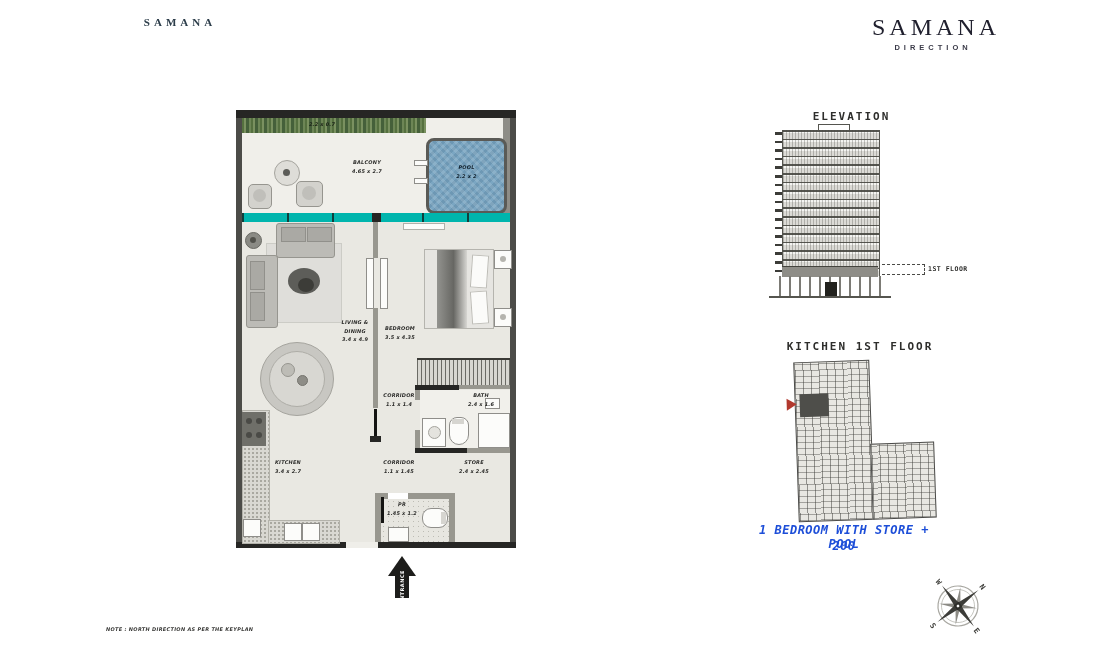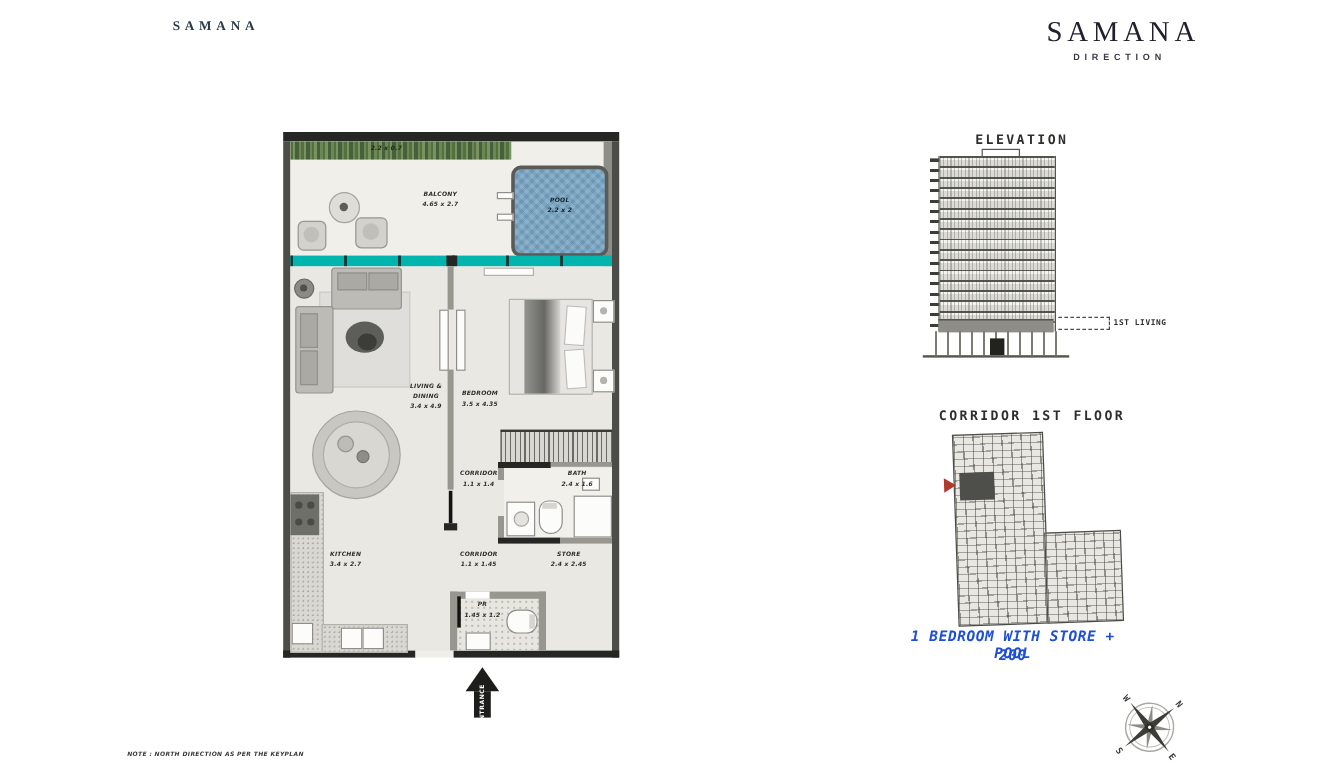--- a/index.html
+++ b/index.html
@@ -244,7 +244,7 @@
     <div class="abs" style="left:4px;top:176px;width:122px;height:2px;background:#55554f;"></div>
   </div>
   <div class="abs dash-lead" style="left:882px;top:264px;width:42px;height:9px;"></div>
-  <div class="abs floor-tag" style="left:928px;top:265px;">1ST LIVING</div>
+  <div class="abs floor-tag" style="left:928px;top:265px;">1ST FLOOR</div>
 
   <div class="abs mono-title" style="left:770px;top:340px;width:180px;">CORRIDOR 1ST FLOOR</div>
   <div class="abs" style="left:788px;top:358px;width:150px;height:165px;transform:rotate(-2deg);">

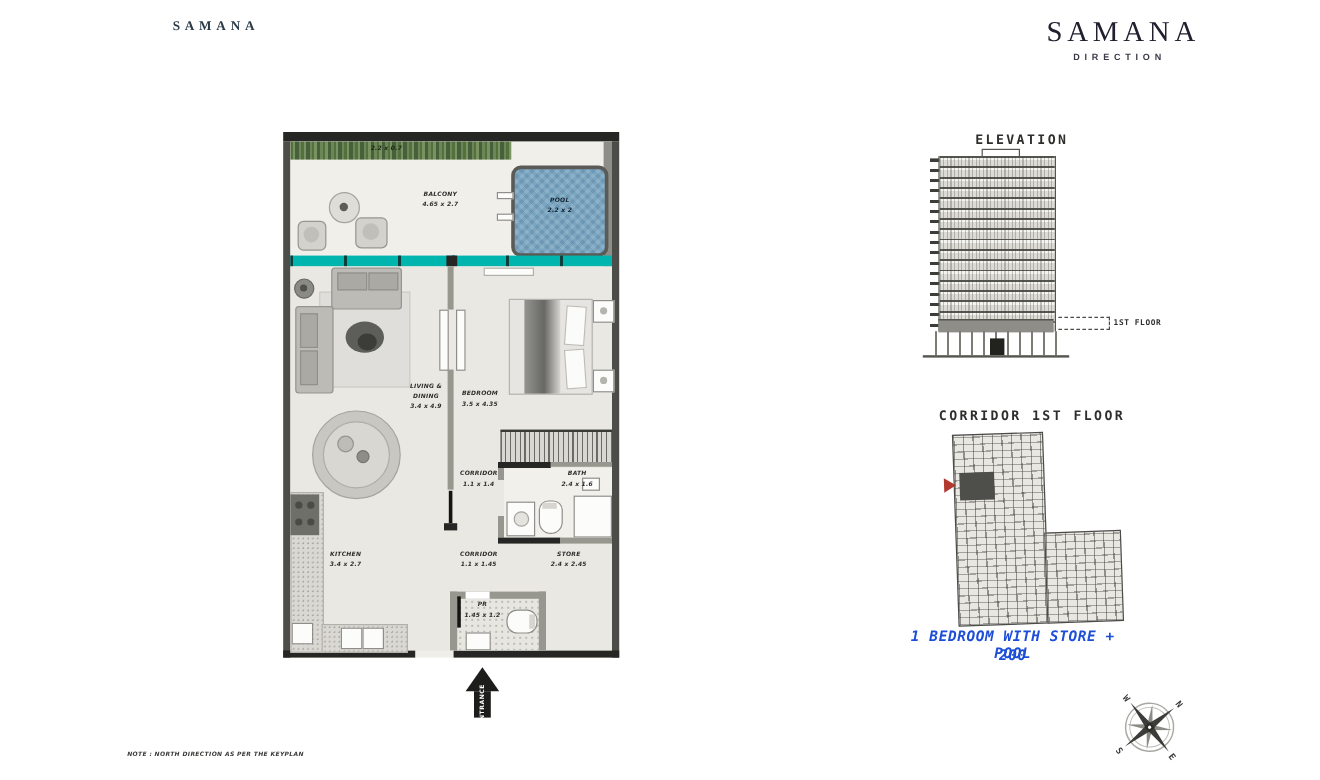--- a/index.html
+++ b/index.html
@@ -246,7 +246,7 @@
   <div class="abs dash-lead" style="left:882px;top:264px;width:42px;height:9px;"></div>
   <div class="abs floor-tag" style="left:928px;top:265px;">1ST FLOOR</div>
 
-  <div class="abs mono-title" style="left:770px;top:340px;width:180px;">CORRIDOR 1ST FLOOR</div>
+  <div class="abs mono-title" style="left:770px;top:340px;width:180px;">KITCHEN 1ST FLOOR</div>
   <div class="abs" style="left:788px;top:358px;width:150px;height:165px;transform:rotate(-2deg);">
     <div class="keyplan-grid" style="left:8px;top:2px;width:74px;height:158px;"></div>
     <div class="keyplan-grid" style="left:82px;top:86px;width:62px;height:74px;"></div>

